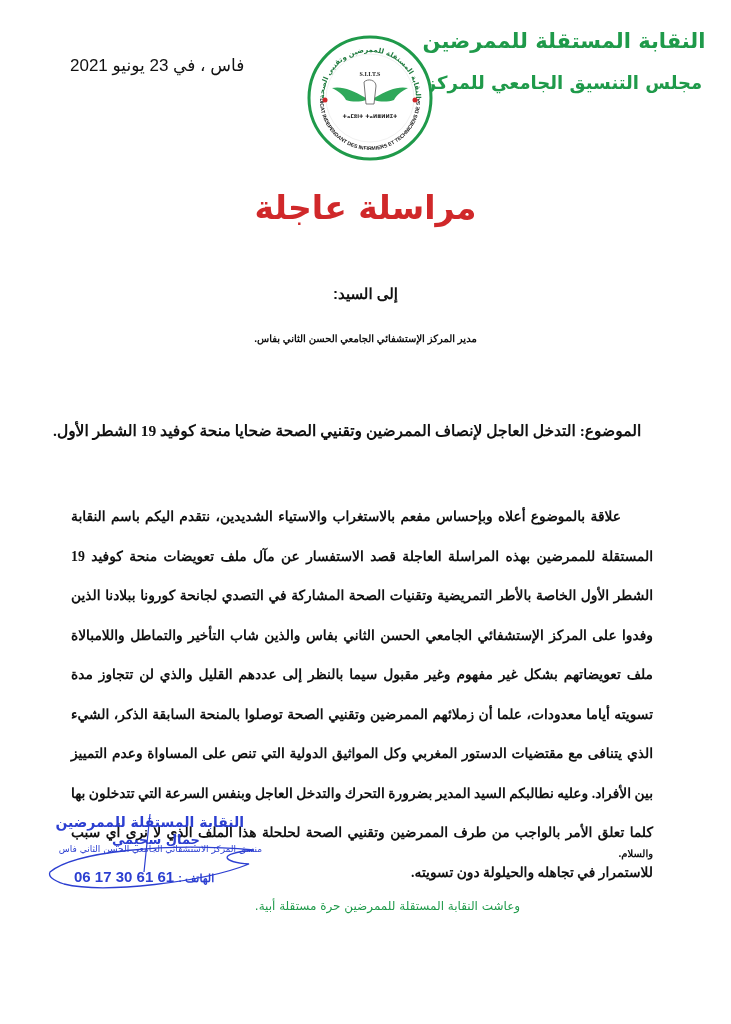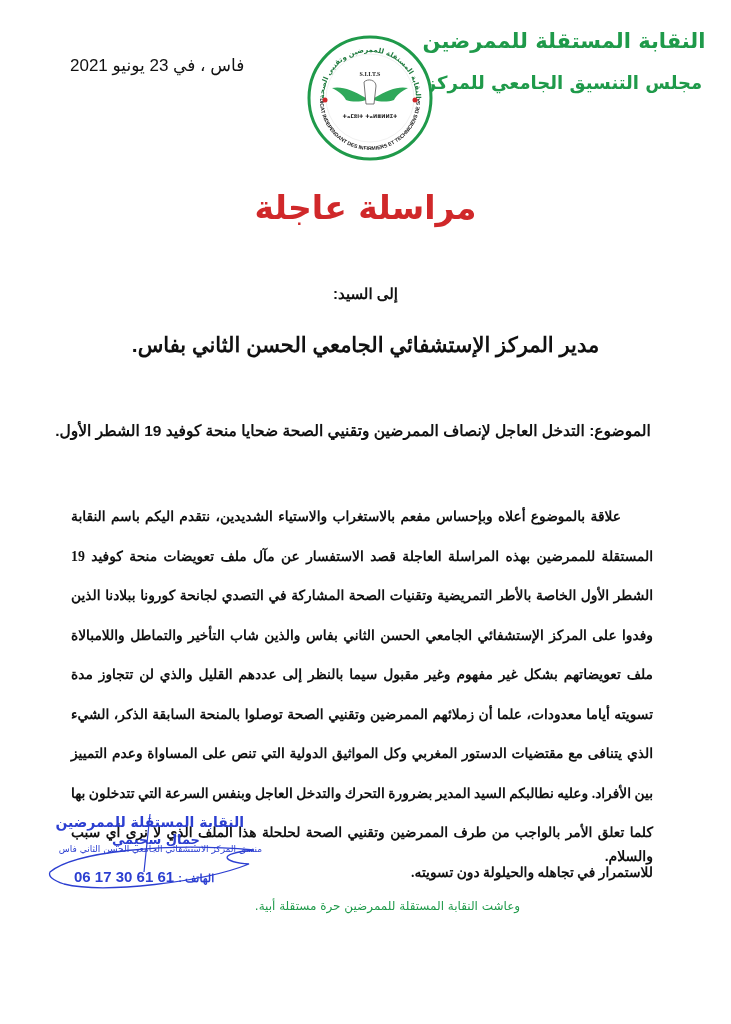--- a/index.html
+++ b/index.html
@@ -15,7 +15,7 @@
   .date { position:absolute; left:70px; top:55px; font-family:"Liberation Sans", sans-serif; font-size:17px; color:#111; }
   .title { position:absolute; left:0; right:0; top:188px; text-align:center; color:#d0282a; font-size:33px; font-weight:bold; }
   .to { position:absolute; left:0; right:0; top:285px; text-align:center; font-family:"Liberation Sans", sans-serif; font-weight:bold; font-size:15px; }
-  .addressee { position:absolute; left:0; right:0; top:333px; text-align:center; font-family:"Liberation Sans", sans-serif; font-weight:bold; font-size:21px; }
+  .addressee { position:absolute; left:0; right:0; top:333px; text-align:center; font-family:"Liberation Sans", sans-serif; font-weight:bold; font-size:10px; }
   .subject { position:absolute; right:78px; top:422px; width:600px; font-family:Liberation Sans, sans-serif; font-weight:bold; font-size:15.5px; text-align:center; }
   .body-text { position:absolute; right:78px; top:497px; width:582px; font-family:Liberation Serif, serif; font-weight:bold; font-size:13.8px; line-height:39.5px; text-align:justify; text-align-last:right; }
   .body-text p { margin:0; text-indent:32px; }

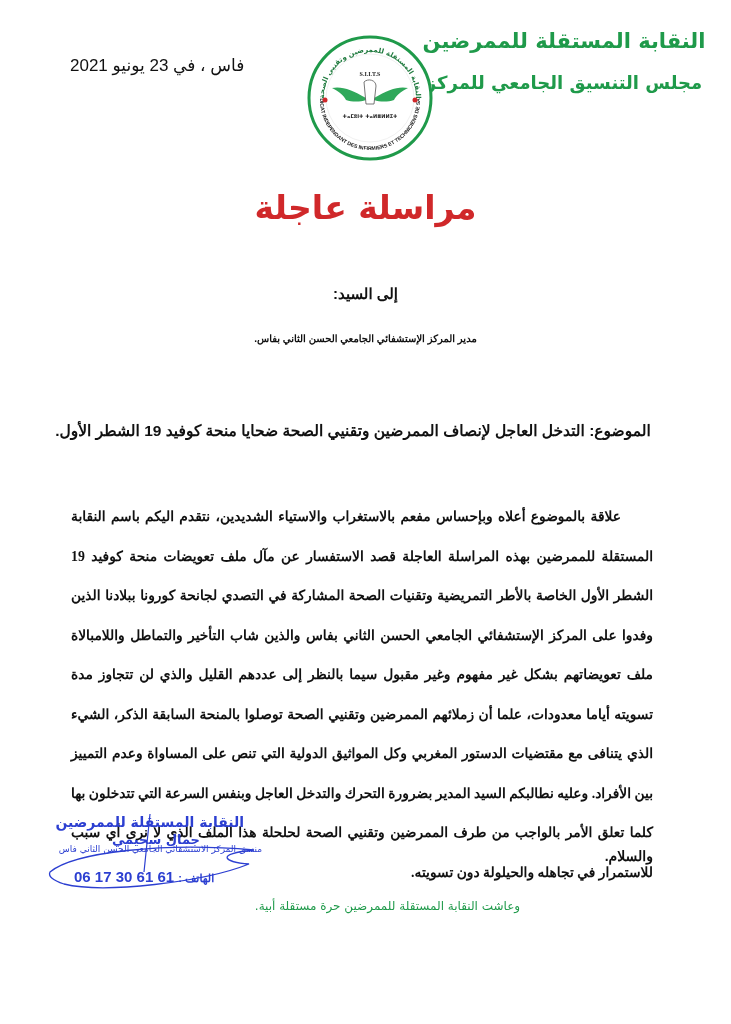--- a/index.html
+++ b/index.html
@@ -16,7 +16,7 @@
   .title { position:absolute; left:0; right:0; top:188px; text-align:center; color:#d0282a; font-size:33px; font-weight:bold; }
   .to { position:absolute; left:0; right:0; top:285px; text-align:center; font-family:"Liberation Sans", sans-serif; font-weight:bold; font-size:15px; }
   .addressee { position:absolute; left:0; right:0; top:333px; text-align:center; font-family:"Liberation Sans", sans-serif; font-weight:bold; font-size:10px; }
-  .subject { position:absolute; right:78px; top:422px; width:600px; font-family:Liberation Sans, sans-serif; font-weight:bold; font-size:15.5px; text-align:center; }
+  .subject { position:absolute; right:78px; top:422px; width:600px; font-family:Liberation Serif, serif; font-weight:bold; font-size:15.5px; text-align:left; }
   .body-text { position:absolute; right:78px; top:497px; width:582px; font-family:Liberation Serif, serif; font-weight:bold; font-size:13.8px; line-height:39.5px; text-align:justify; text-align-last:right; }
   .body-text p { margin:0; text-indent:32px; }
   .salam { position:absolute; right:78px; top:848px; font-family:"Liberation Sans", sans-serif; font-weight:bold; font-size:14px; }

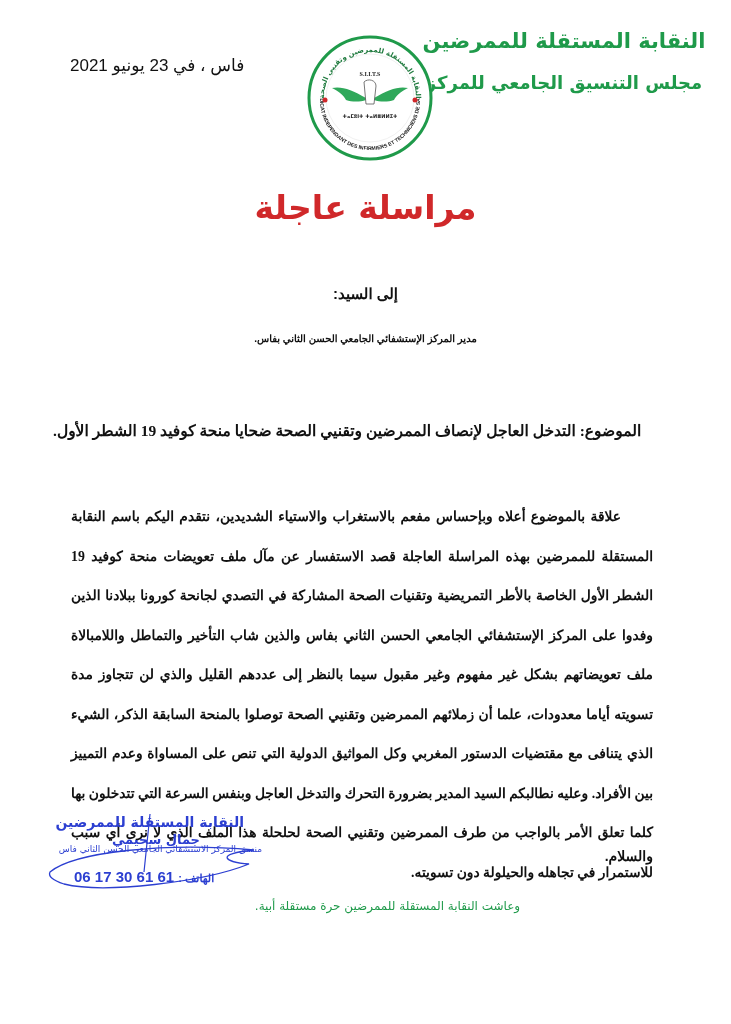--- a/index.html
+++ b/index.html
@@ -19,7 +19,7 @@
   .subject { position:absolute; right:78px; top:422px; width:600px; font-family:Liberation Serif, serif; font-weight:bold; font-size:15.5px; text-align:left; }
   .body-text { position:absolute; right:78px; top:497px; width:582px; font-family:Liberation Serif, serif; font-weight:bold; font-size:13.8px; line-height:39.5px; text-align:justify; text-align-last:right; }
   .body-text p { margin:0; text-indent:32px; }
-  .salam { position:absolute; right:78px; top:848px; font-family:"Liberation Sans", sans-serif; font-weight:bold; font-size:14px; }
+  .salam { position:absolute; right:78px; top:848px; font-family:"Liberation Sans", sans-serif; font-weight:bold; font-size:10px; }
   .closing { position:absolute; left:170px; top:899px; width:435px; text-align:center; color:#1f9a4a; font-size:12px; }
   .stamp { position:absolute; left:44px; top:812px; width:240px; height:92px; color:#2c3fd1; }
   .stamp .s1 { position:absolute; right:40px; top:2px; font-size:14px; font-weight:bold; }

